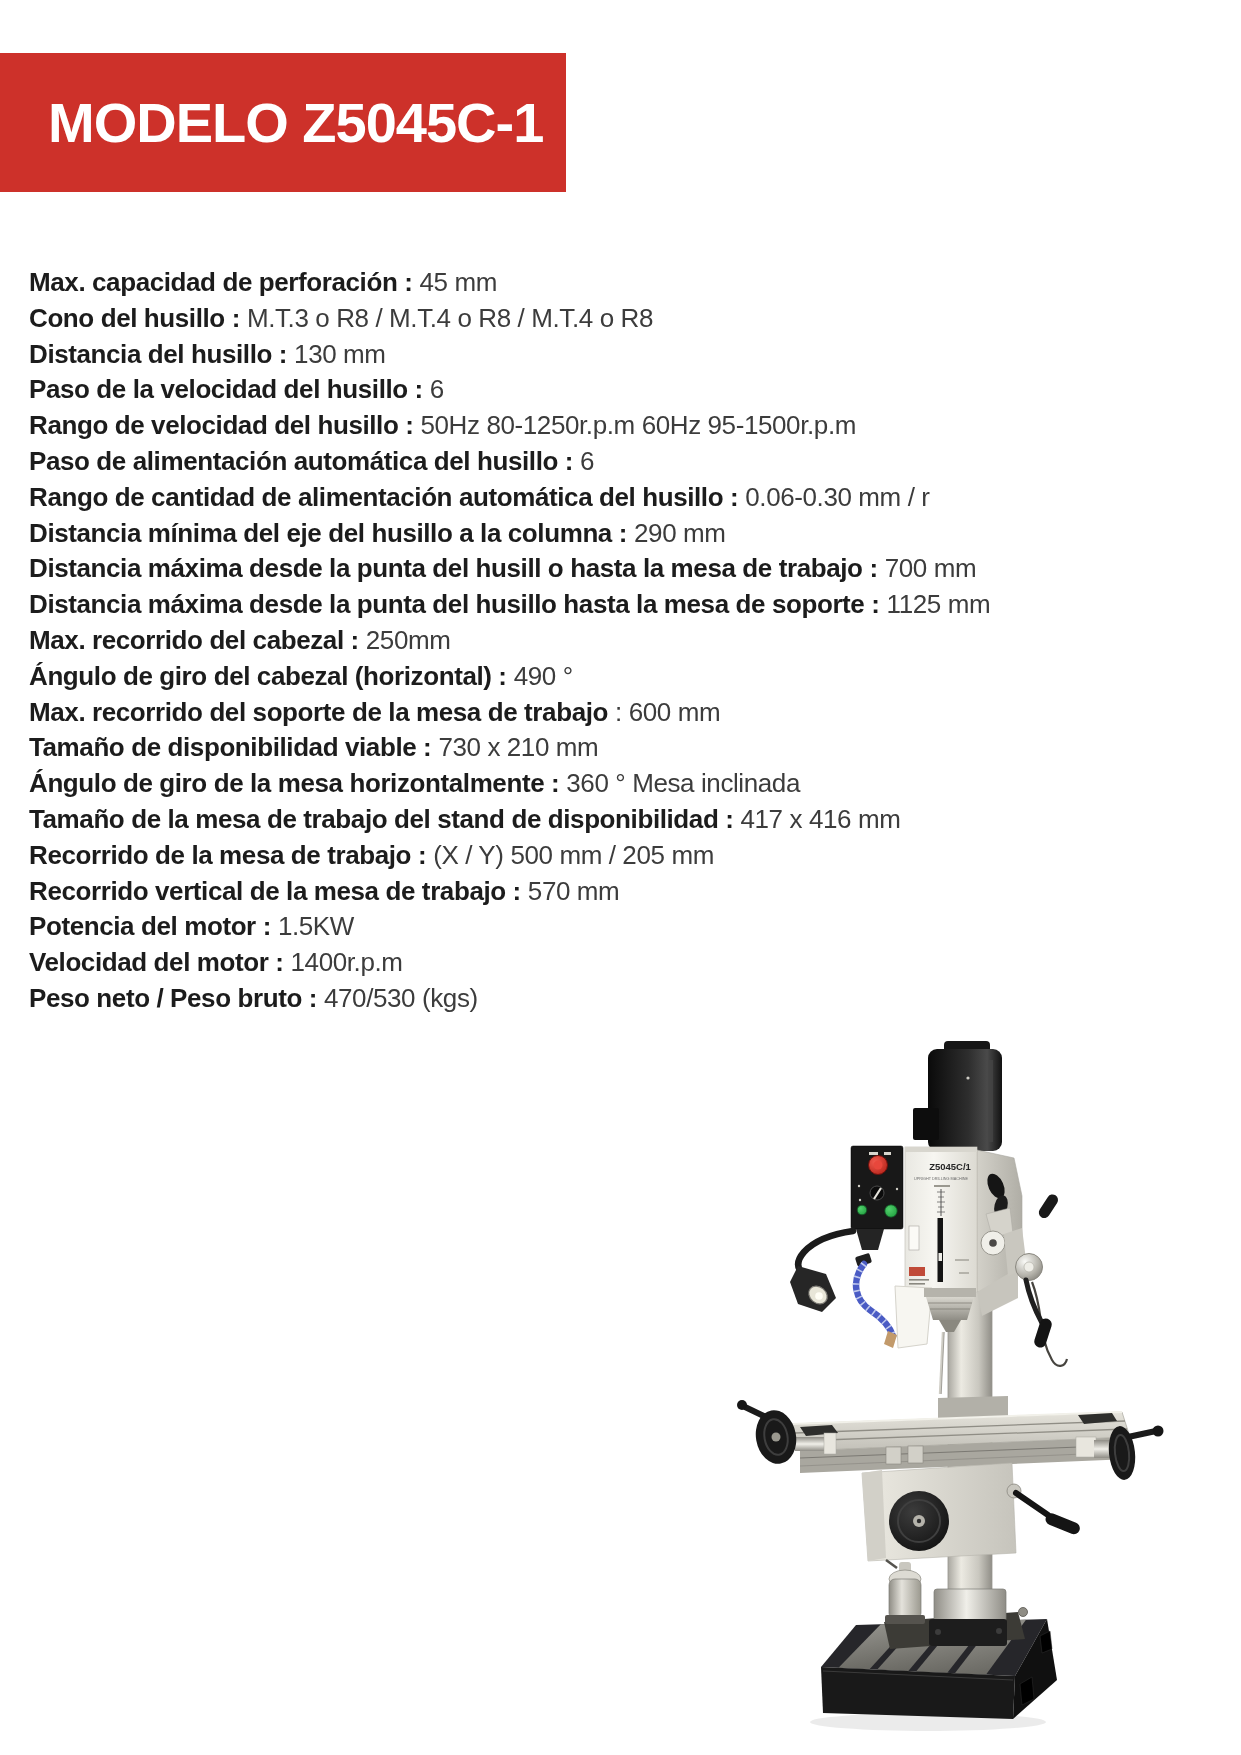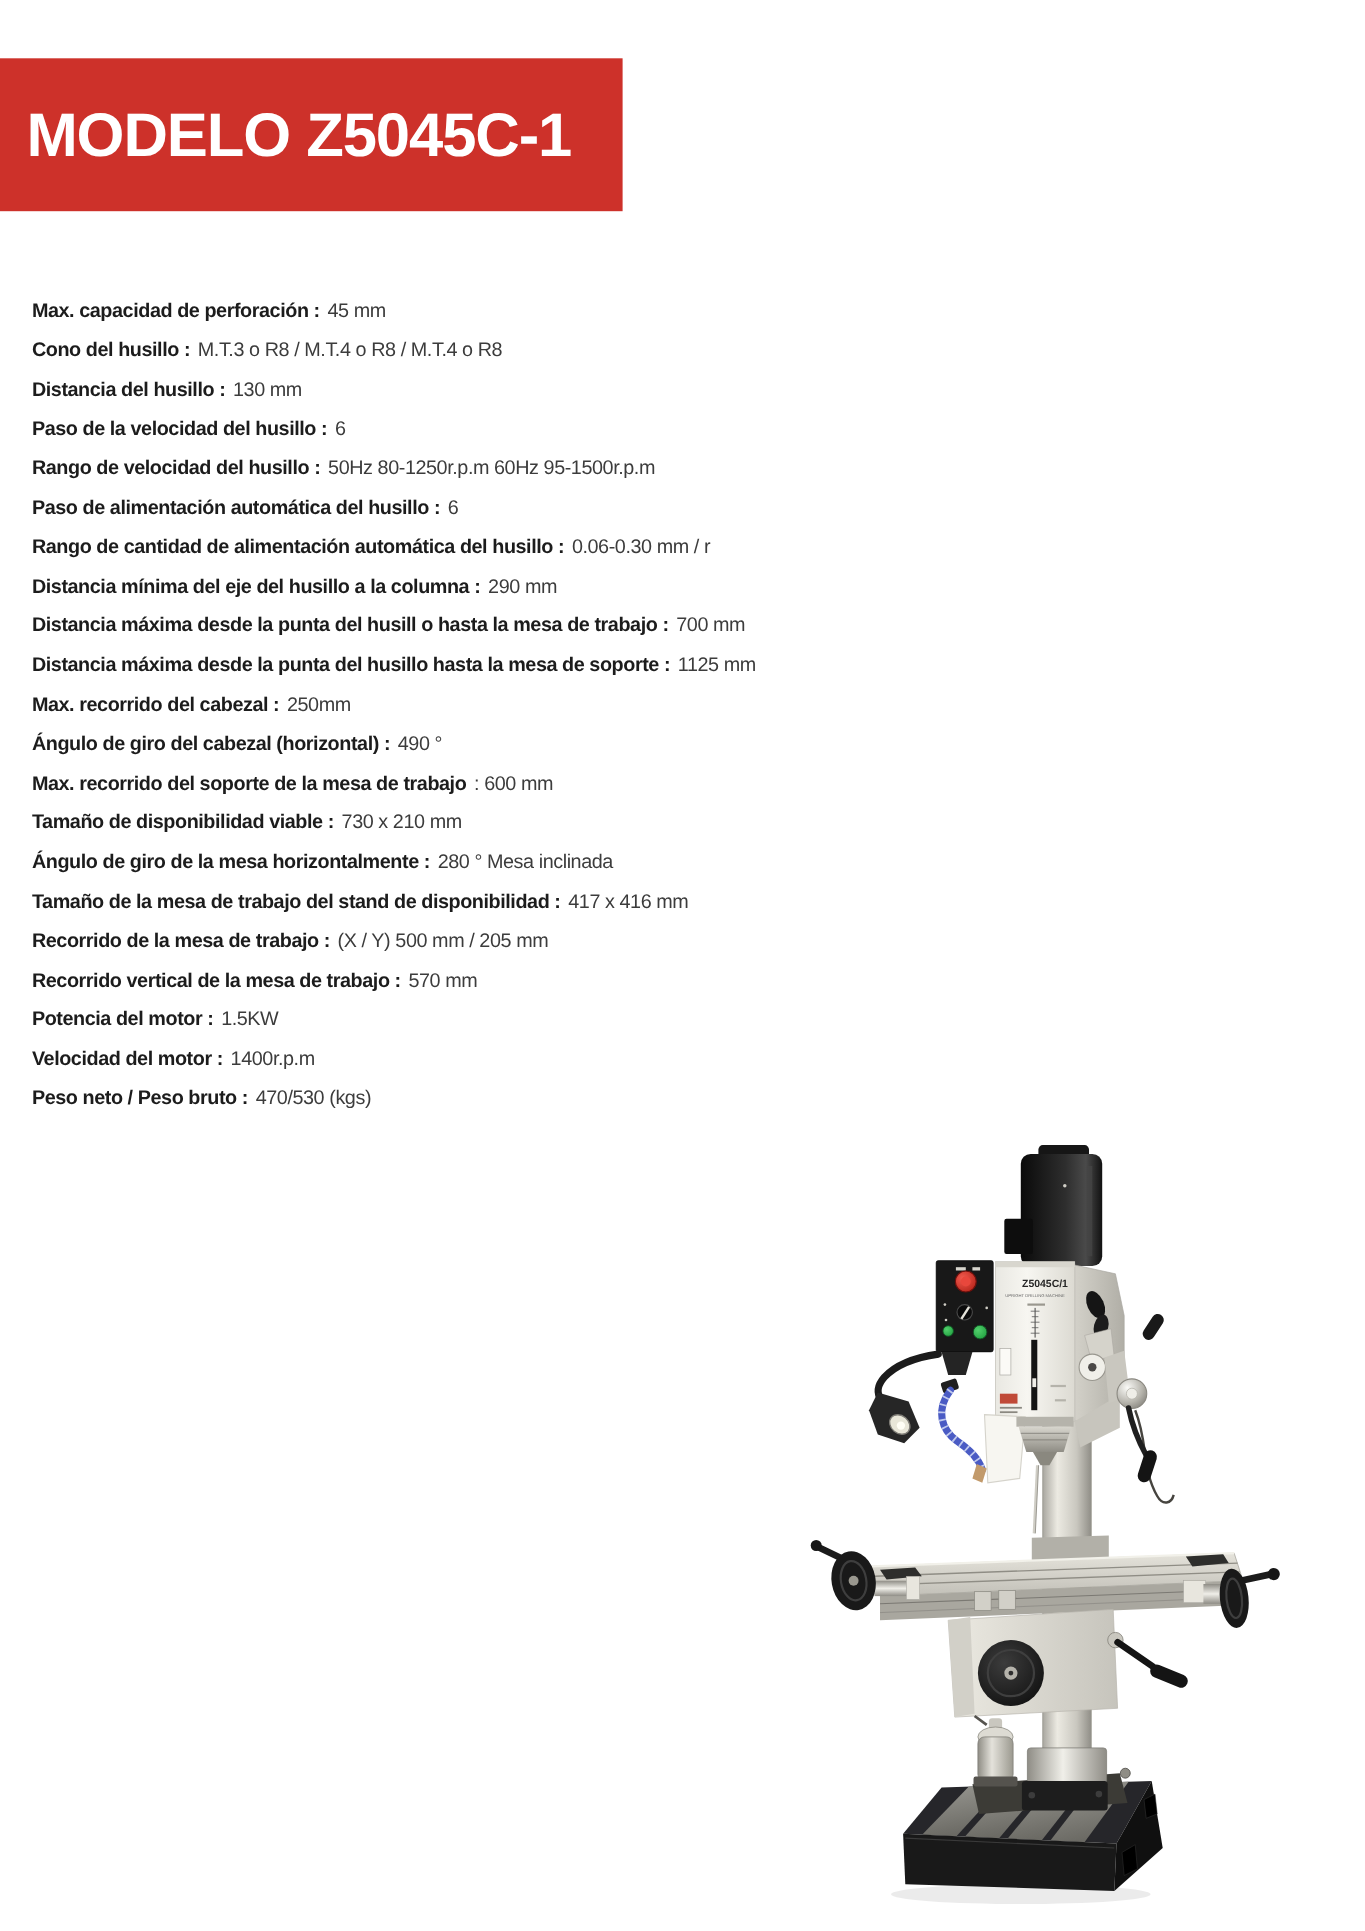--- a/index.html
+++ b/index.html
@@ -12,7 +12,7 @@
     background:#cd312a;display:flex;align-items:center;
   }
   .banner-title{
-    font-size:56px;font-weight:bold;color:#ffffff;padding-left:24px;
+    font-size:56px;font-weight:bold;color:#ffffff;padding-left:48px;
     letter-spacing:-1px;white-space:nowrap;
   }
   .specs{position:absolute;left:29px;top:265px;}

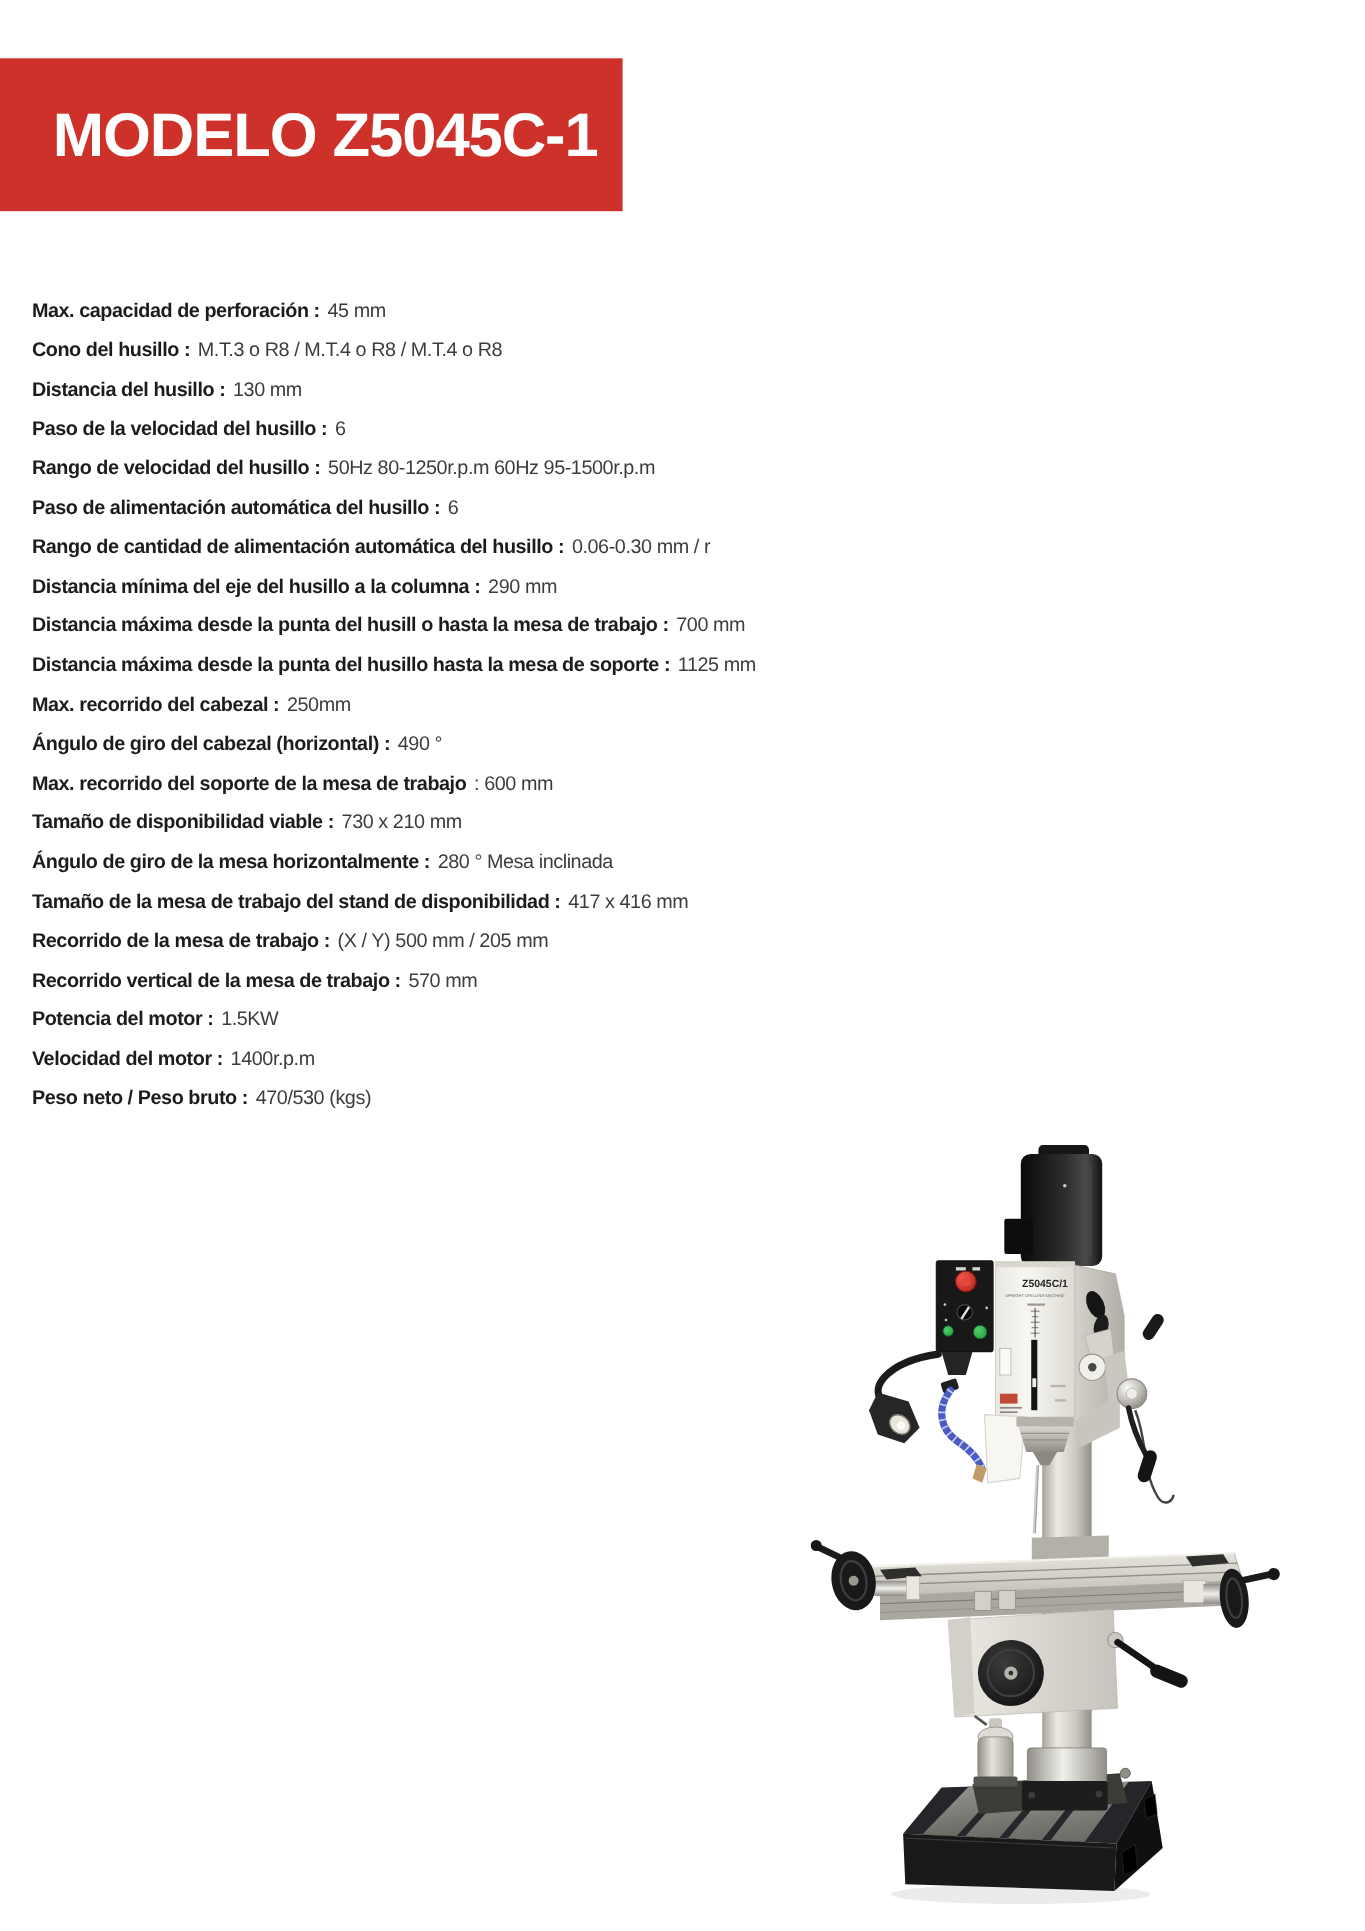--- a/index.html
+++ b/index.html
@@ -17,7 +17,7 @@
   }
   .specs{position:absolute;left:29px;top:265px;}
   .spec-row{
-    height:35.8px;line-height:35.8px;font-size:18px;letter-spacing:-0.4px;
+    height:35.8px;line-height:35.8px;font-size:26px;letter-spacing:-0.4px;
     white-space:nowrap;color:#3c3c3c;
   }
   .spec-row .lbl{font-weight:bold;color:#1c1c1c;}

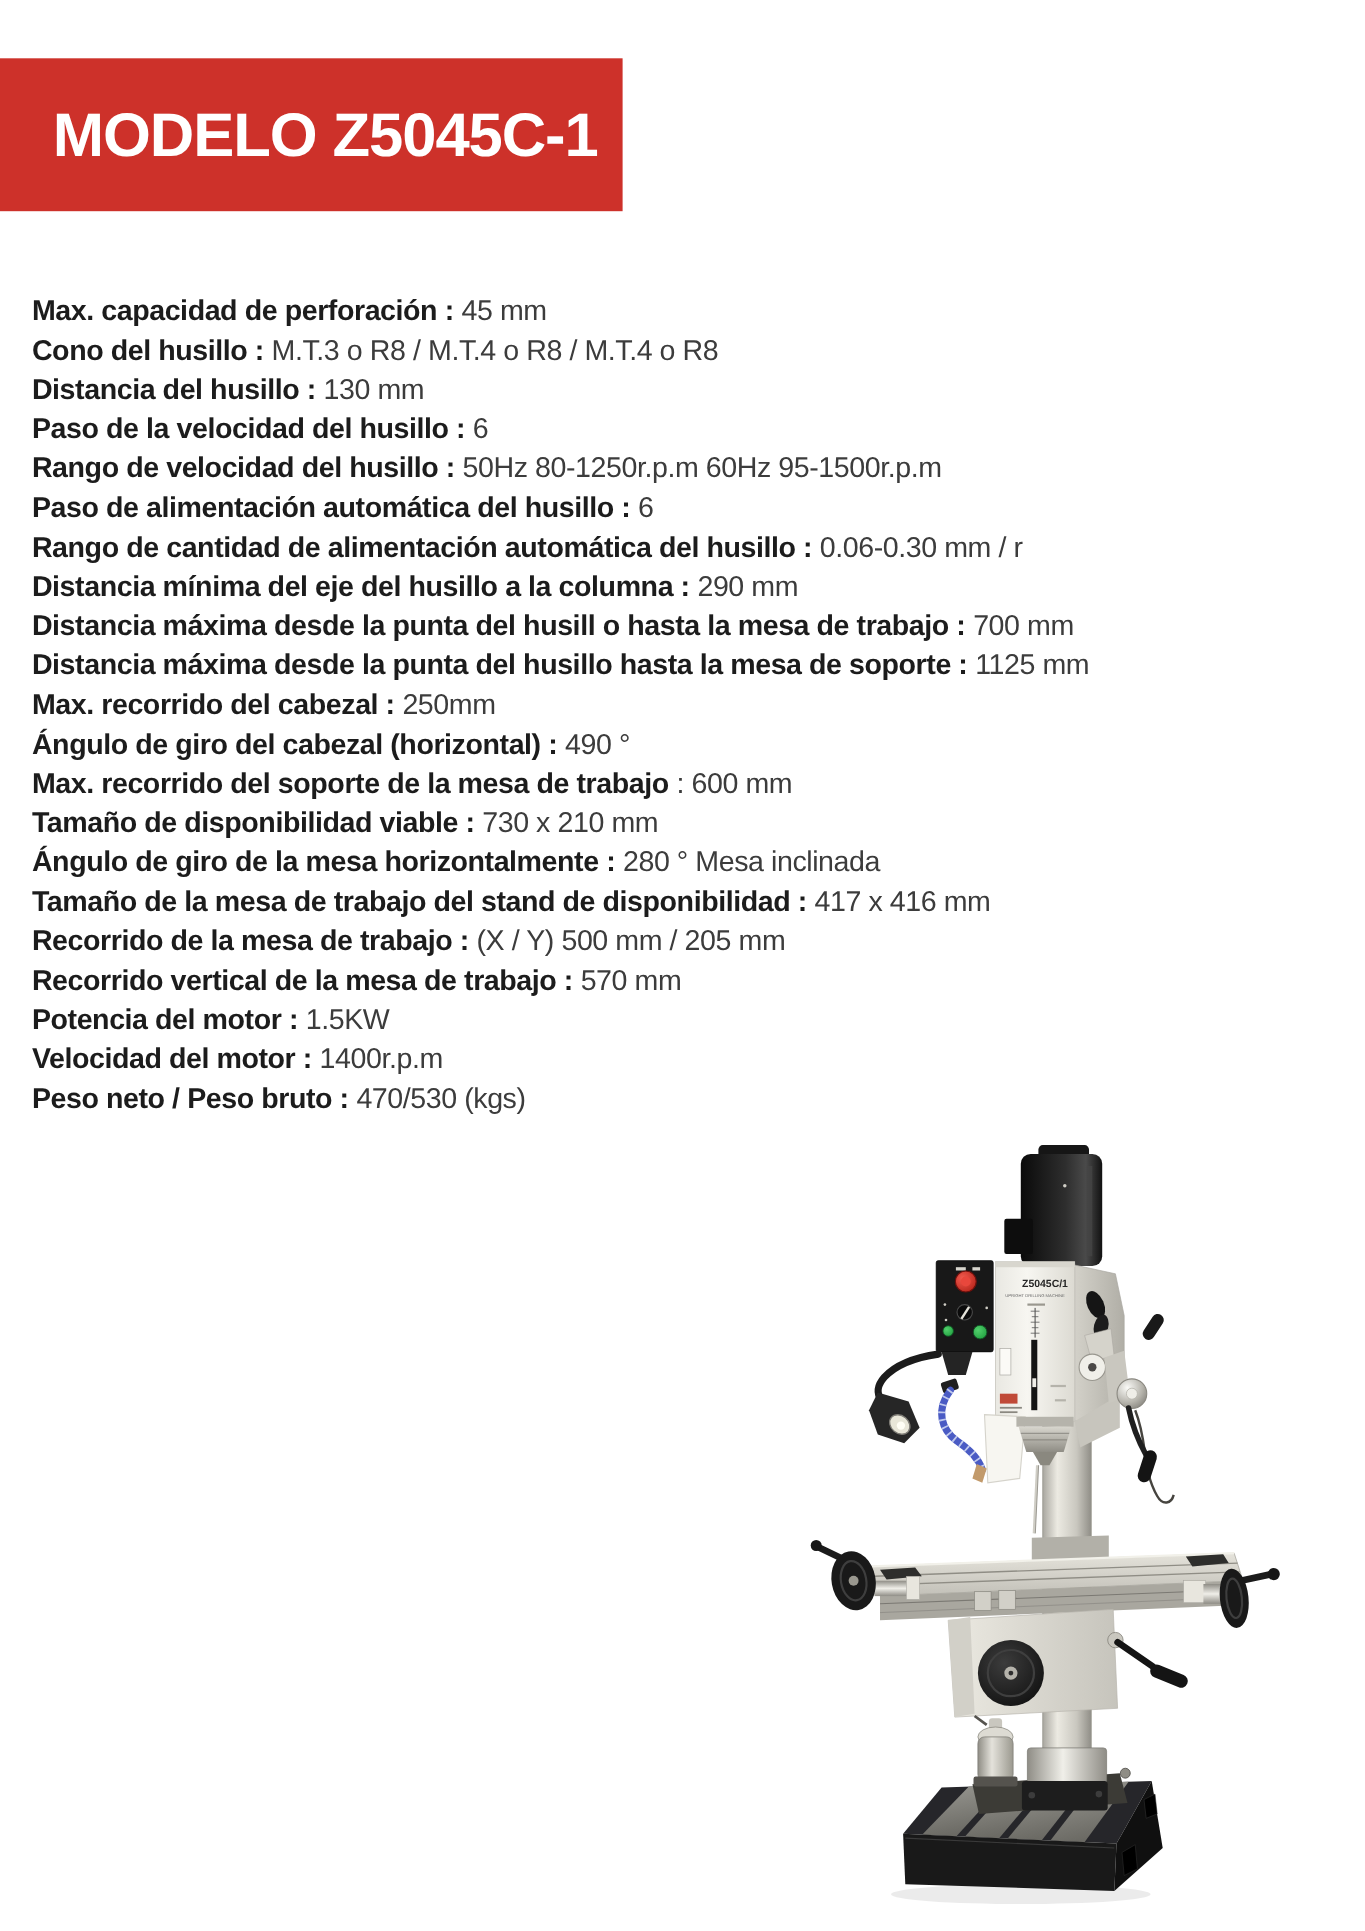--- a/index.html
+++ b/index.html
@@ -46,7 +46,7 @@
     <div class="spec-row"><span class="lbl">Ángulo de giro del cabezal (horizontal) :</span><span class="val">490 °</span></div>
     <div class="spec-row"><span class="lbl">Max. recorrido del soporte de la mesa de trabajo</span><span class="val">: 600 mm</span></div>
     <div class="spec-row"><span class="lbl">Tamaño de disponibilidad viable :</span><span class="val">730 x 210 mm</span></div>
-    <div class="spec-row"><span class="lbl">Ángulo de giro de la mesa horizontalmente  :</span><span class="val">280 ° Mesa inclinada</span></div>
+    <div class="spec-row"><span class="lbl">Ángulo de giro de la mesa horizontalmente  :</span><span class="val">360 ° Mesa inclinada</span></div>
     <div class="spec-row"><span class="lbl">Tamaño de la mesa de trabajo del stand de disponibilidad  :</span><span class="val">417 x 416 mm</span></div>
     <div class="spec-row"><span class="lbl">Recorrido de la mesa de trabajo :</span><span class="val">(X / Y) 500 mm / 205 mm</span></div>
     <div class="spec-row"><span class="lbl">Recorrido vertical de la mesa de trabajo :</span><span class="val">570 mm</span></div>

